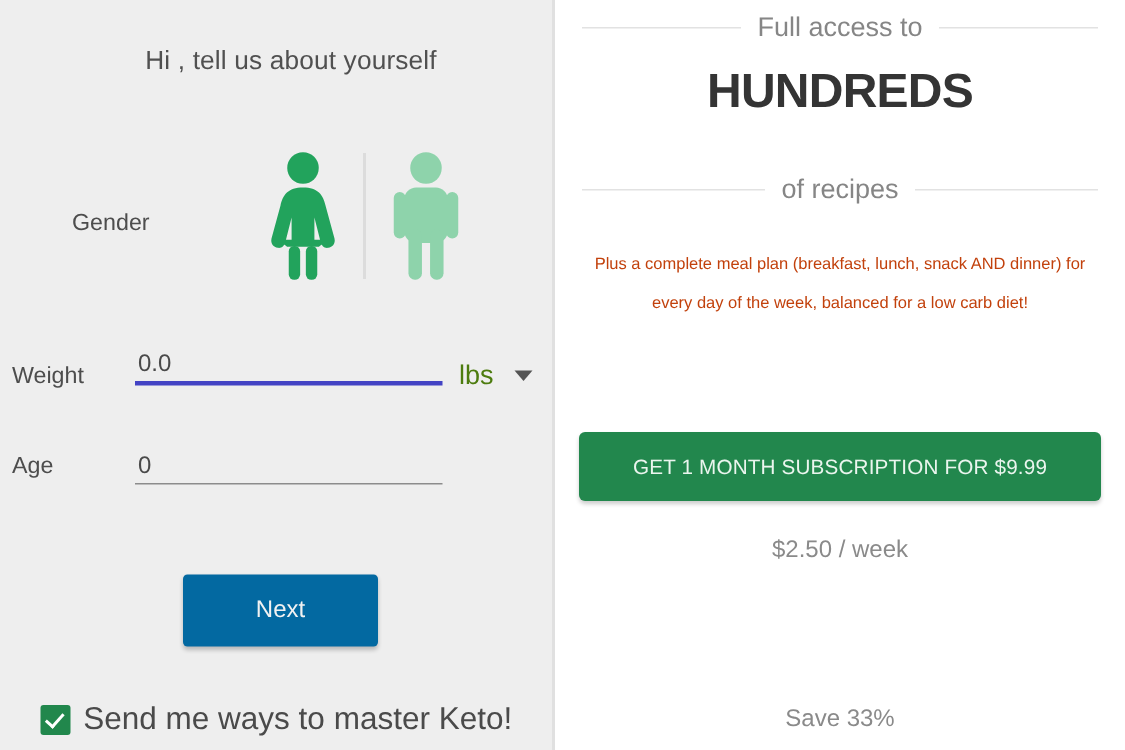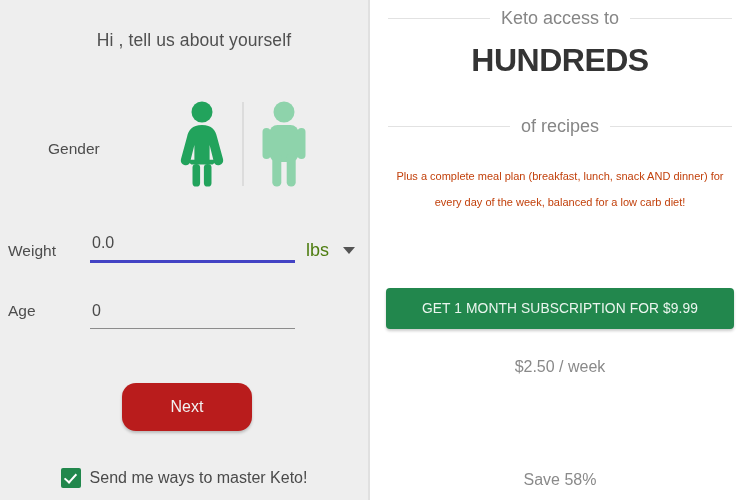--- a/index.html
+++ b/index.html
@@ -367,7 +367,7 @@
 
     <div class="ruled-heading hero-top">
       <span class="rule"></span>
-      <span class="ruled-text">Keto access to</span>
+      <span class="ruled-text">Full access to</span>
       <span class="rule"></span>
     </div>
 

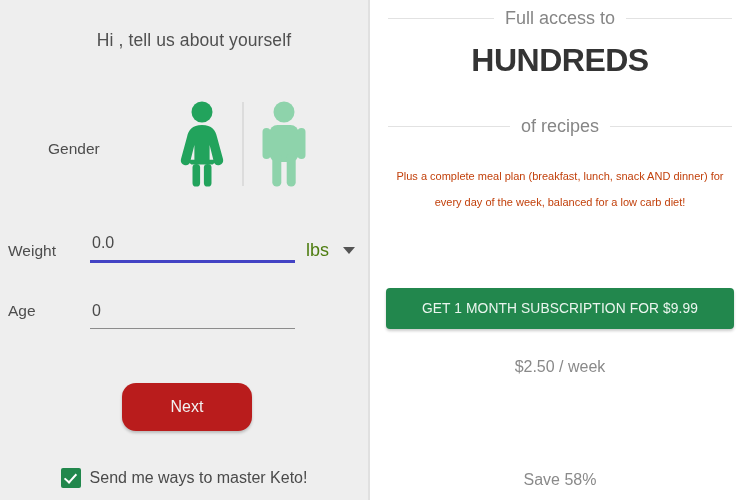--- a/index.html
+++ b/index.html
@@ -109,7 +109,7 @@
   .field-value {
     font-size: 16px;
     color: #4a4a4a;
-    padding-bottom: 6px;
+    padding-bottom: 0;
     padding-left: 2px;
     height: 22px;
     line-height: 22px;

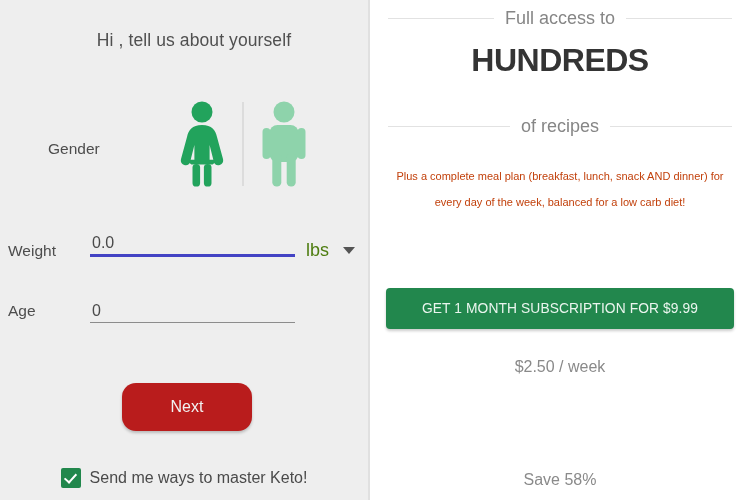--- a/index.html
+++ b/index.html
@@ -269,7 +269,7 @@
     position: absolute;
     left: 16px;
     width: 348px;
-    height: 41px;
+    height: 46px;
     background: #22874d;
     color: #eaf5ee;
     font-size: 13.8px;

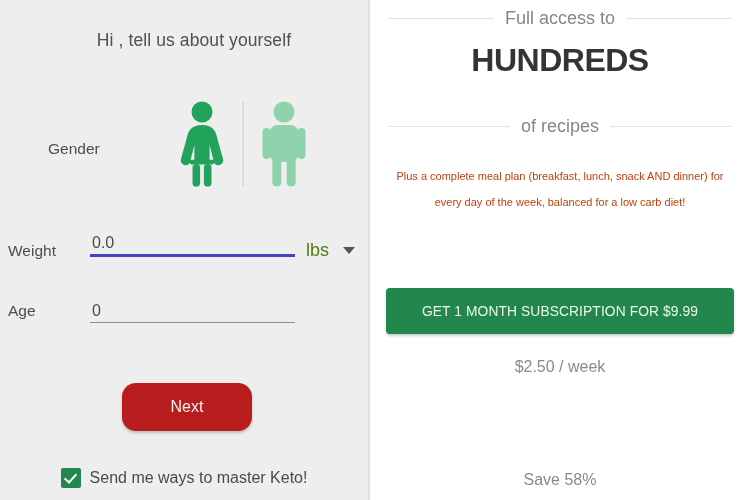--- a/index.html
+++ b/index.html
@@ -163,11 +163,11 @@
     left: 122px;
     width: 130px;
     height: 48px;
-    background: #b91c1c;
+    background: #0369a1;
     color: #f2f2f2;
     font-size: 16px;
     border: none;
-    border-radius: 14px;
+    border-radius: 3px;
     cursor: pointer;
     box-shadow: 0 2px 3px rgba(0,0,0,0.22);
     font-family: "Liberation Sans", sans-serif;

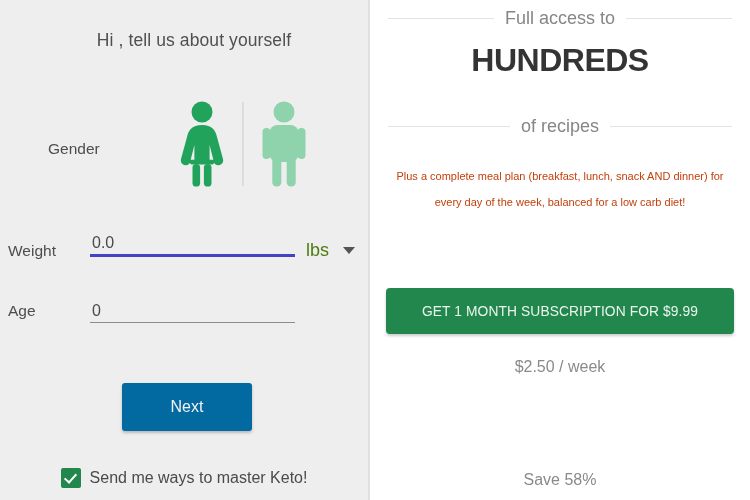--- a/index.html
+++ b/index.html
@@ -205,7 +205,7 @@
     transform: rotate(42deg);
   }
   .checkbox-label {
-    font-size: 16px;
+    font-size: 21px;
     color: #4a4a4a;
   }
 

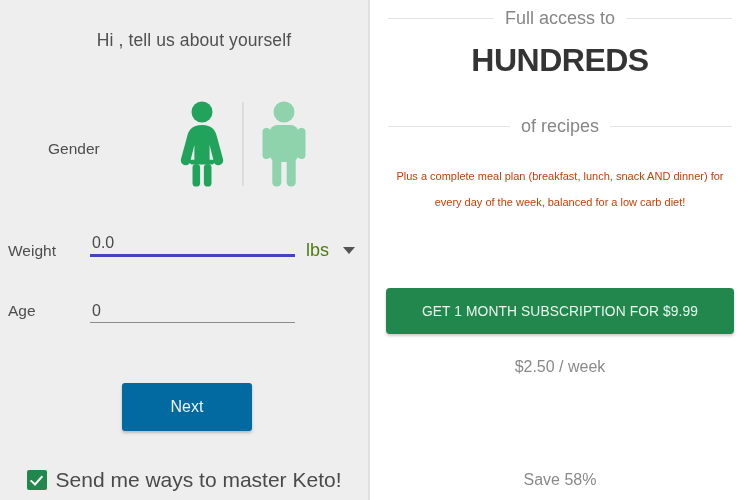--- a/index.html
+++ b/index.html
@@ -384,7 +384,7 @@
     <button class="sub-button sub-button-1">GET 1 MONTH SUBSCRIPTION FOR $9.99</button>
     <div class="price-note price-note-1">$2.50 / week</div>
 
-    <div class="price-note price-note-2">Save 58%</div>
+    <div class="price-note price-note-2">Save 33%</div>
 
   </div>
 

